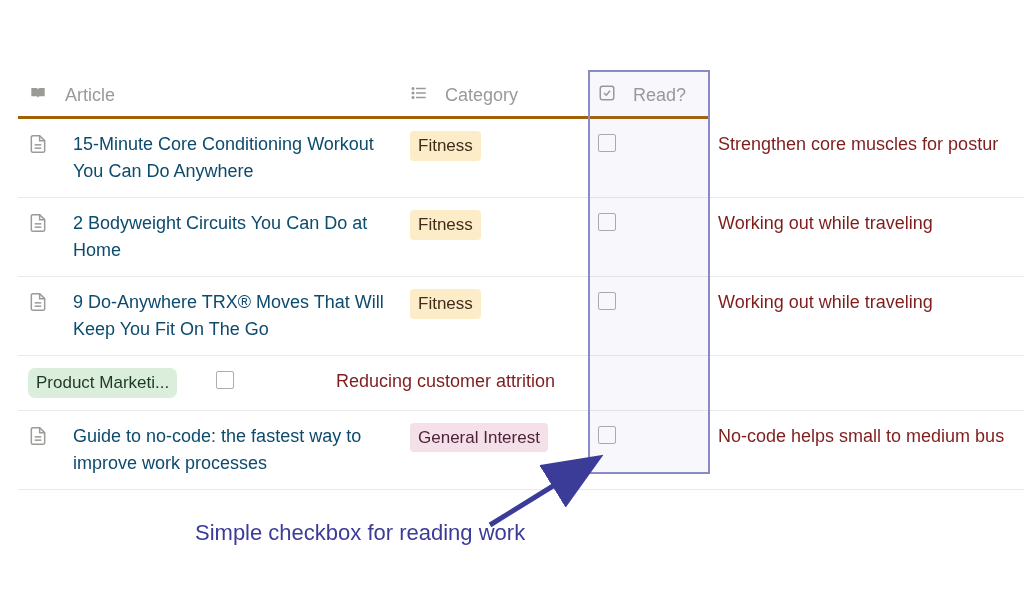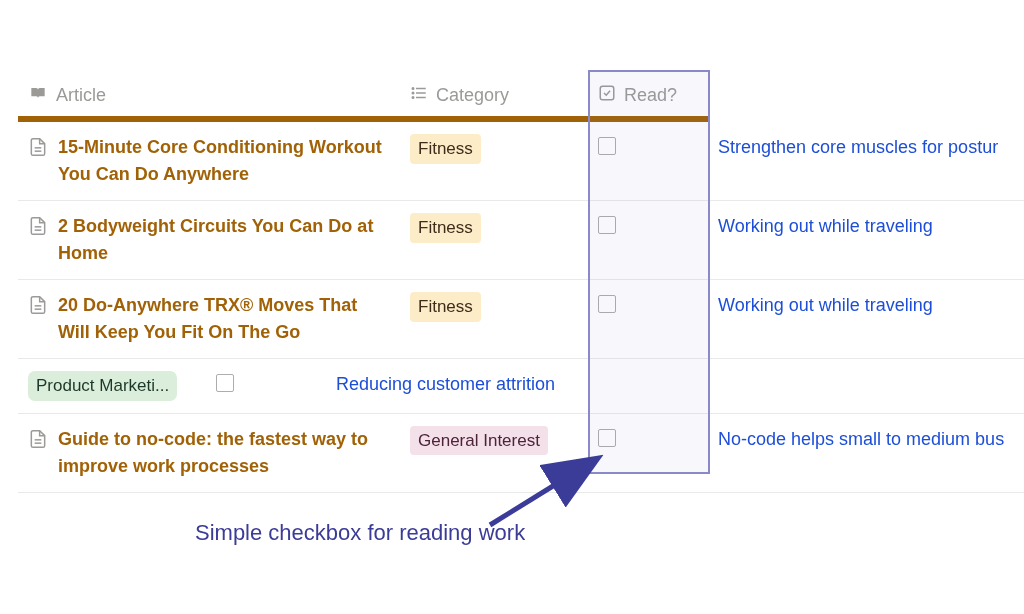--- a/index.html
+++ b/index.html
@@ -29,8 +29,8 @@
       padding: 8px 10px;
       color: #9b9a97;
       font-size: 18px;
-      gap: 8px;
-      border-bottom: 6px solid #a16207;
+      gap: 17px;
+      border-bottom: 3px solid #a16207;
     }
     .col-article { width: 382px; }
     .col-category { width: 188px; }

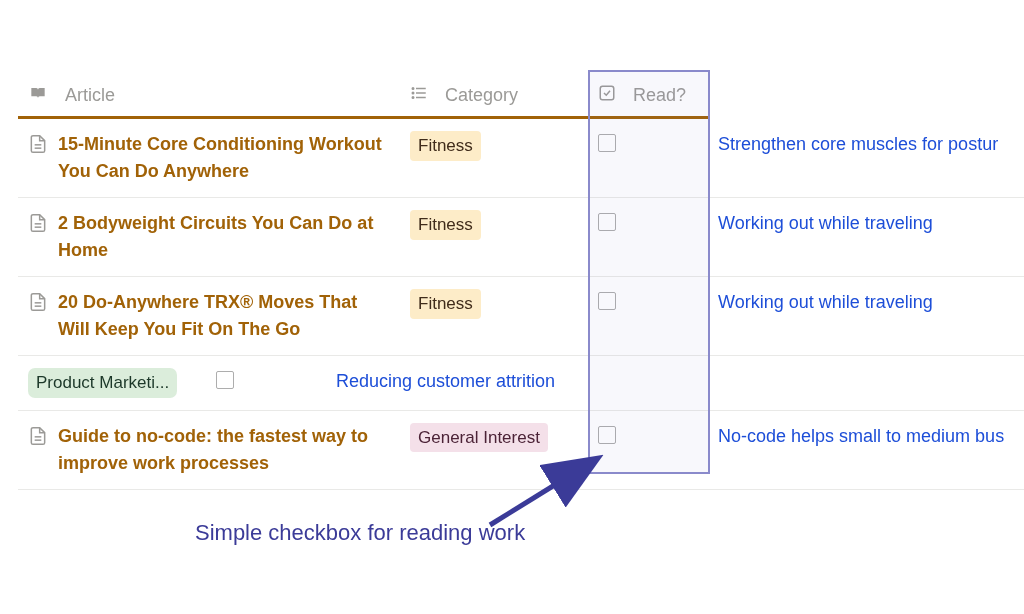--- a/index.html
+++ b/index.html
@@ -48,9 +48,9 @@
       align-items: flex-start;
     }
     .article-cell {
-      gap: 10px;
-      font-weight: 700;
-      color: #a16207;
+      gap: 25px;
+      font-weight: 400;
+      color: #0c4a6e;
     }
     .page-icon {
       flex-shrink: 0;

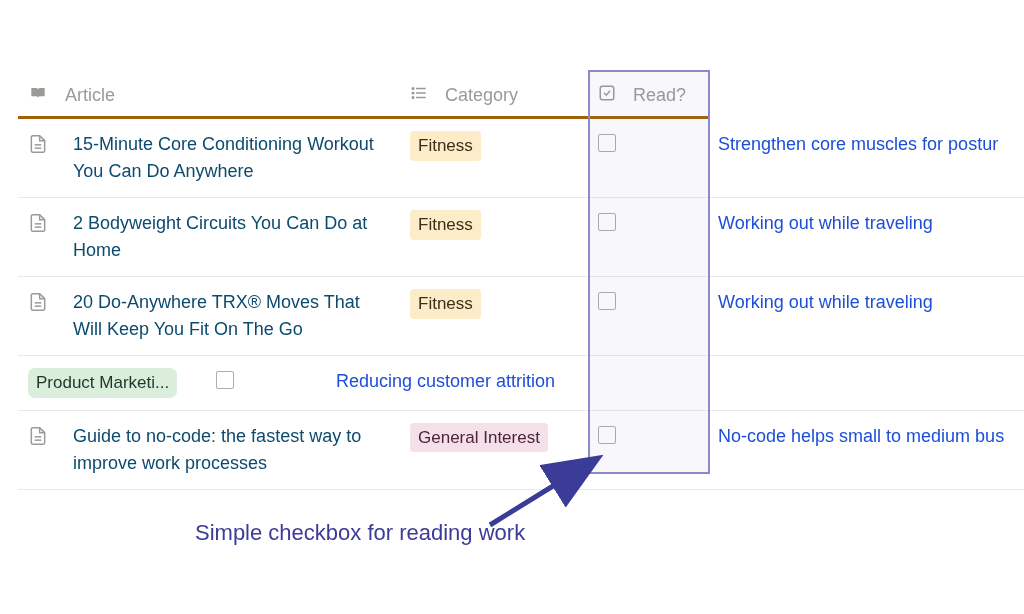--- a/index.html
+++ b/index.html
@@ -92,7 +92,7 @@
       margin-top: 3px;
     }
     .why-text {
-      color: #1d4ed8;
+      color: #7f1d1d;
       white-space: nowrap;
       overflow: hidden;
     }

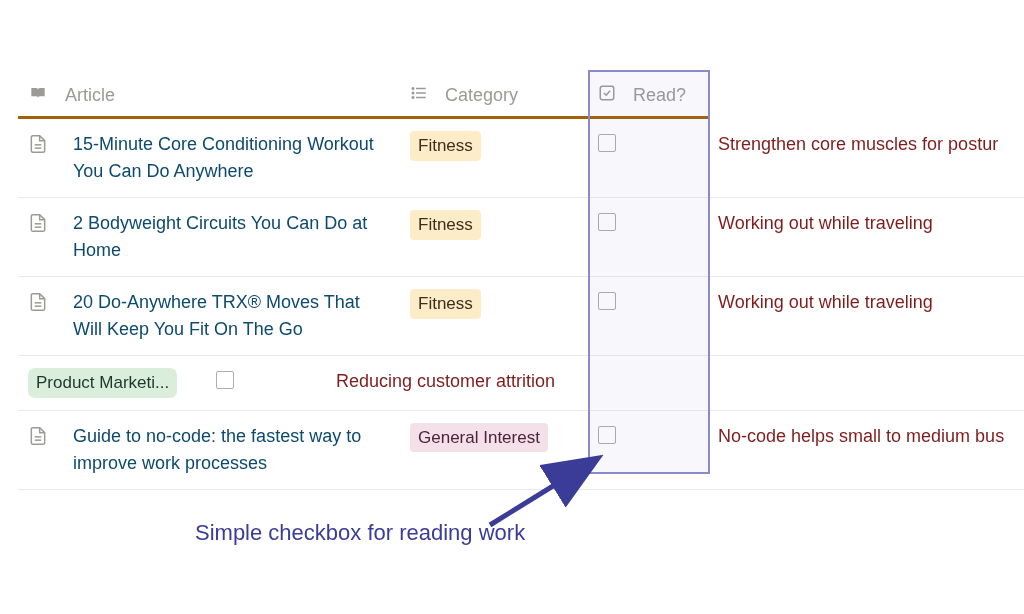--- a/index.html
+++ b/index.html
@@ -220,7 +220,7 @@
         <line x1="8" y1="17" x2="16" y2="17"></line>
       </svg>
     </span>
-    <span class="article-title">20 Do-Anywhere TRX® Moves That Will Keep You Fit On The Go</span>
+    <span class="article-title">9 Do-Anywhere TRX® Moves That Will Keep You Fit On The Go</span>
         </div>
         <div class="data-cell col-category">
           <span class="category-tag tag-fitness">Fitness</span>

